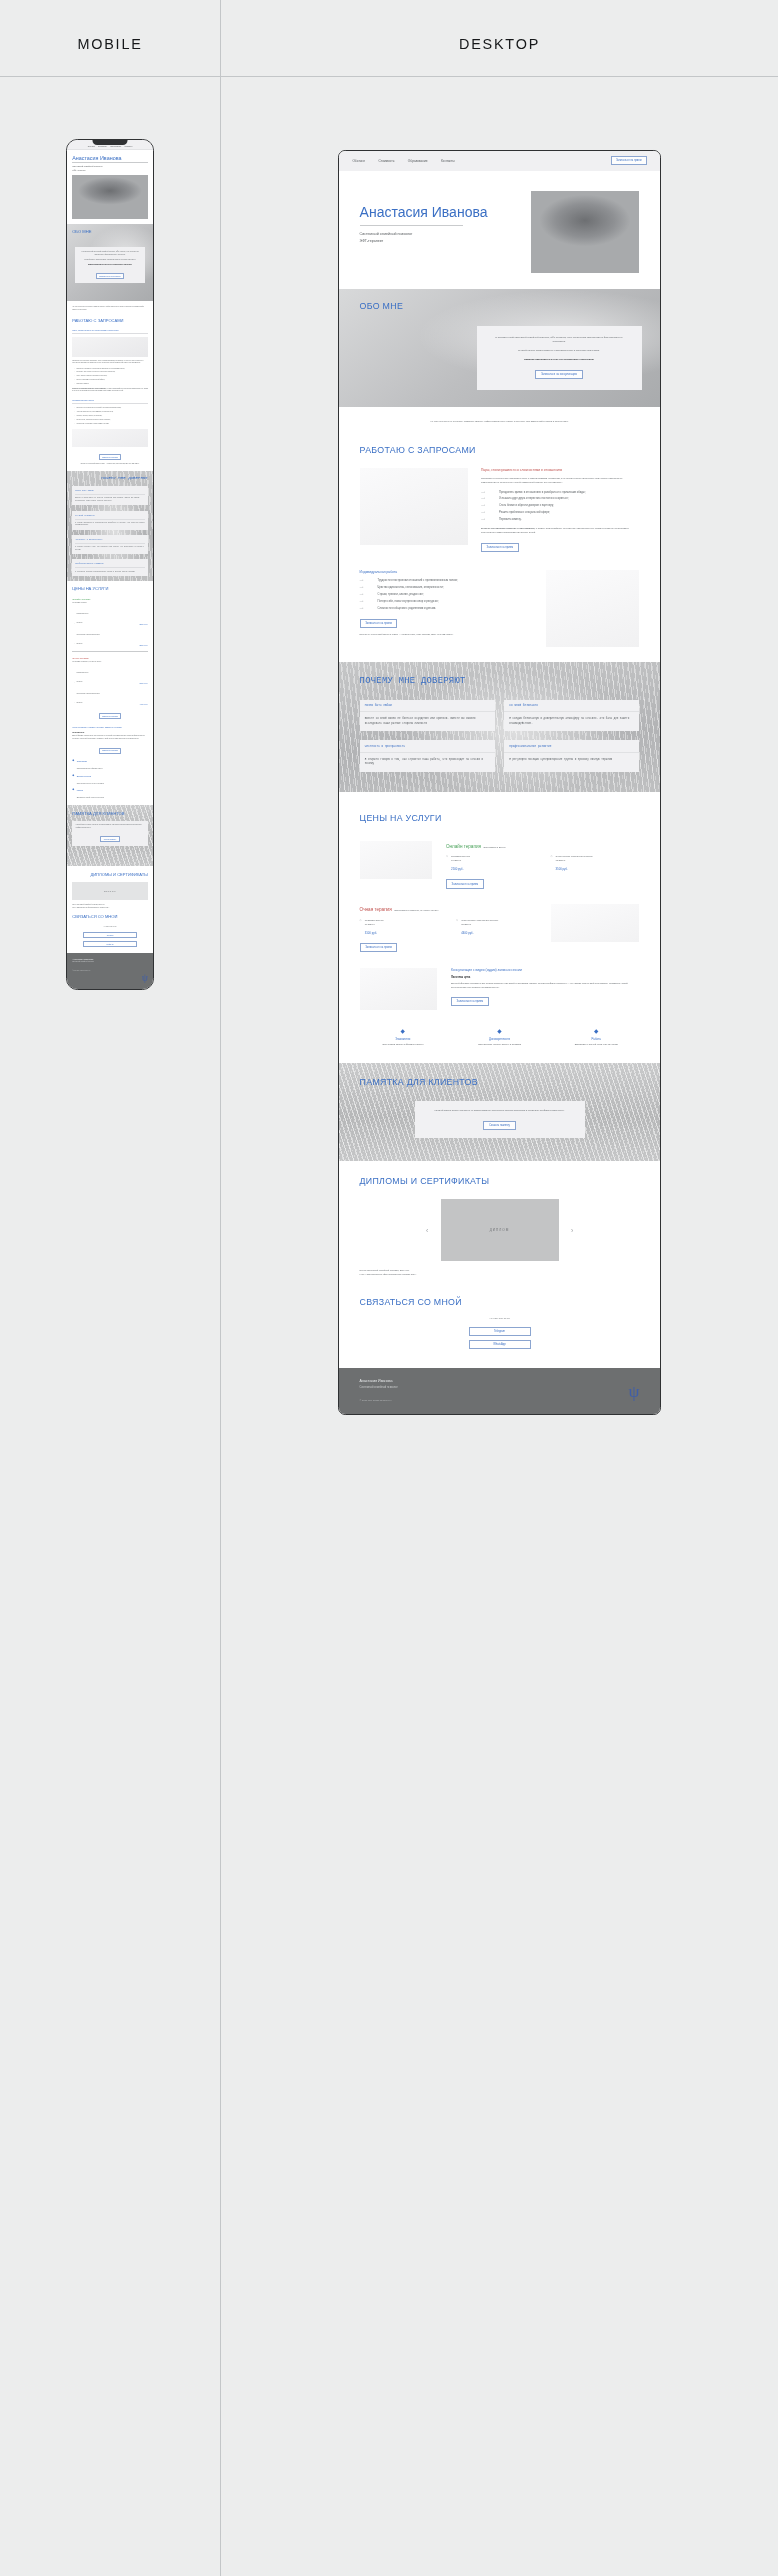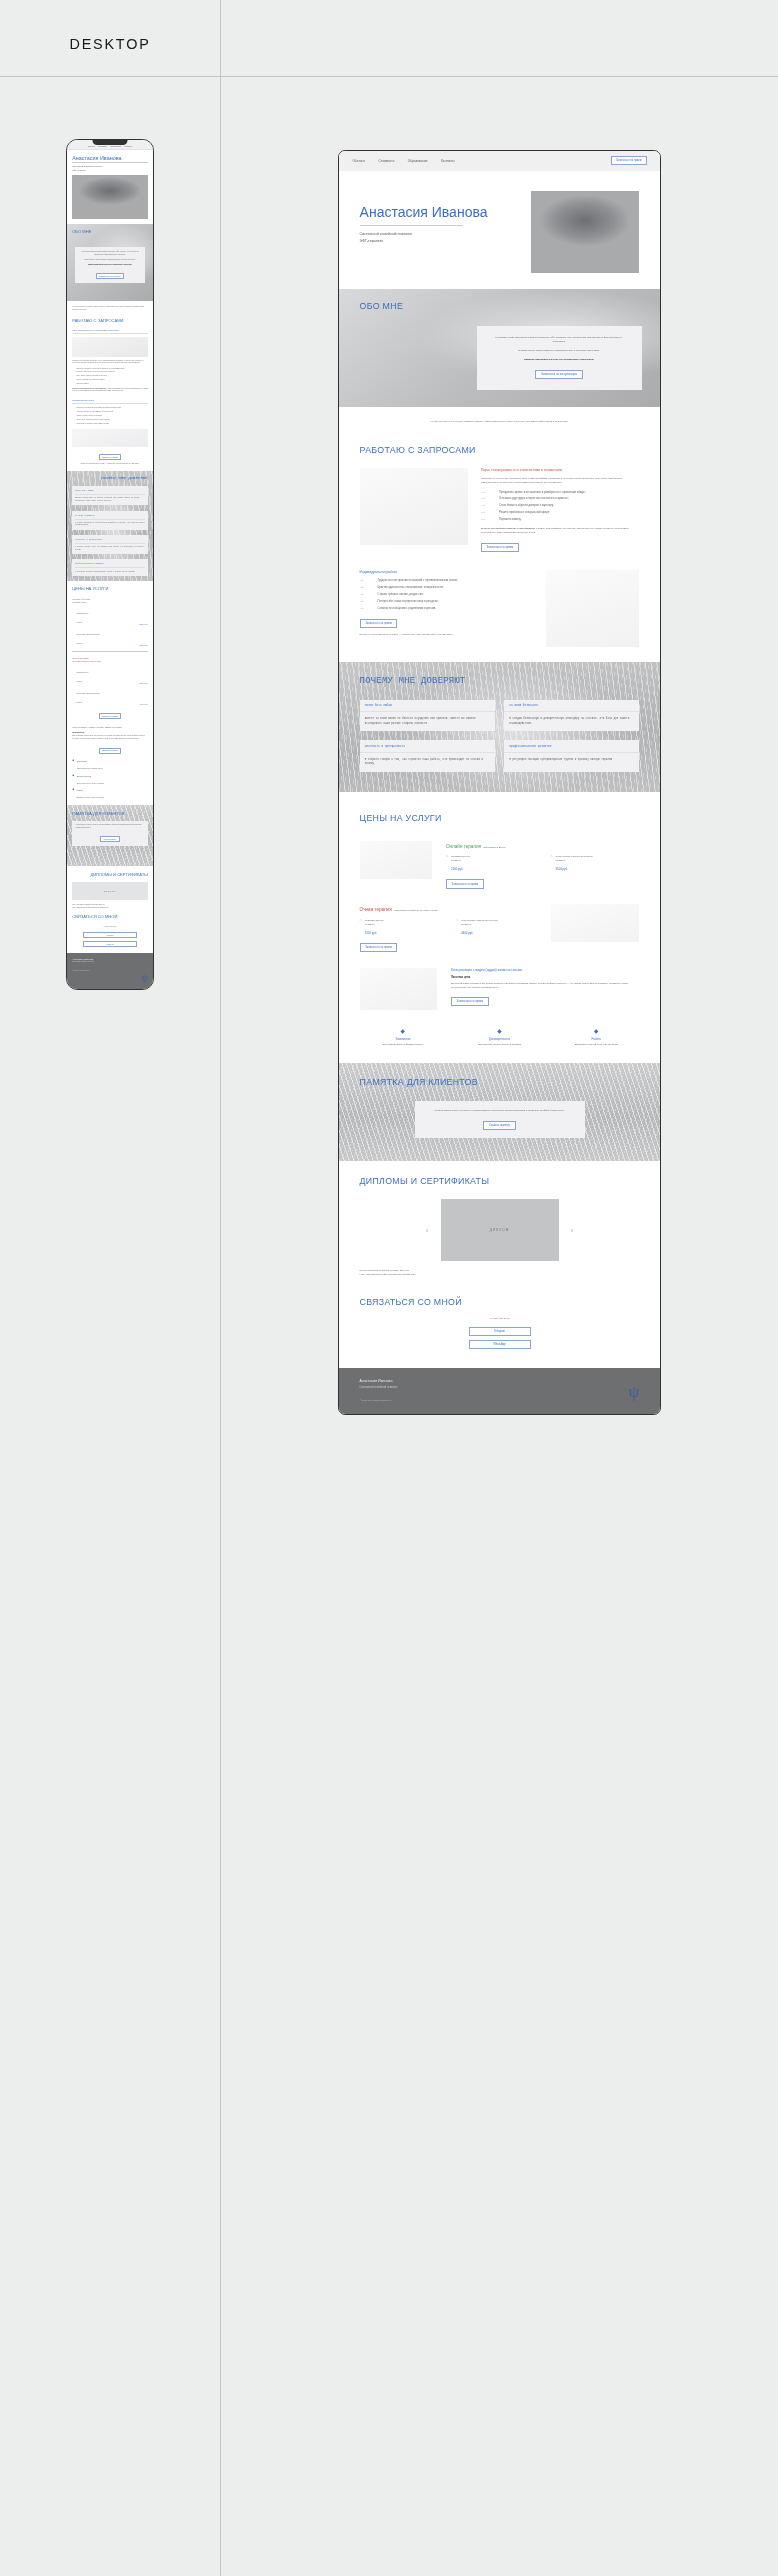--- a/index.html
+++ b/index.html
@@ -121,7 +121,7 @@
 <div class="page">
 
   <div class="labels">
-    <div class="lbl lbl-mobile">DESKTOP</div>
+    <div class="lbl lbl-mobile">MOBILE</div>
   </div>
   <div class="hdivider-top"></div>
   <div class="vdivider"></div>

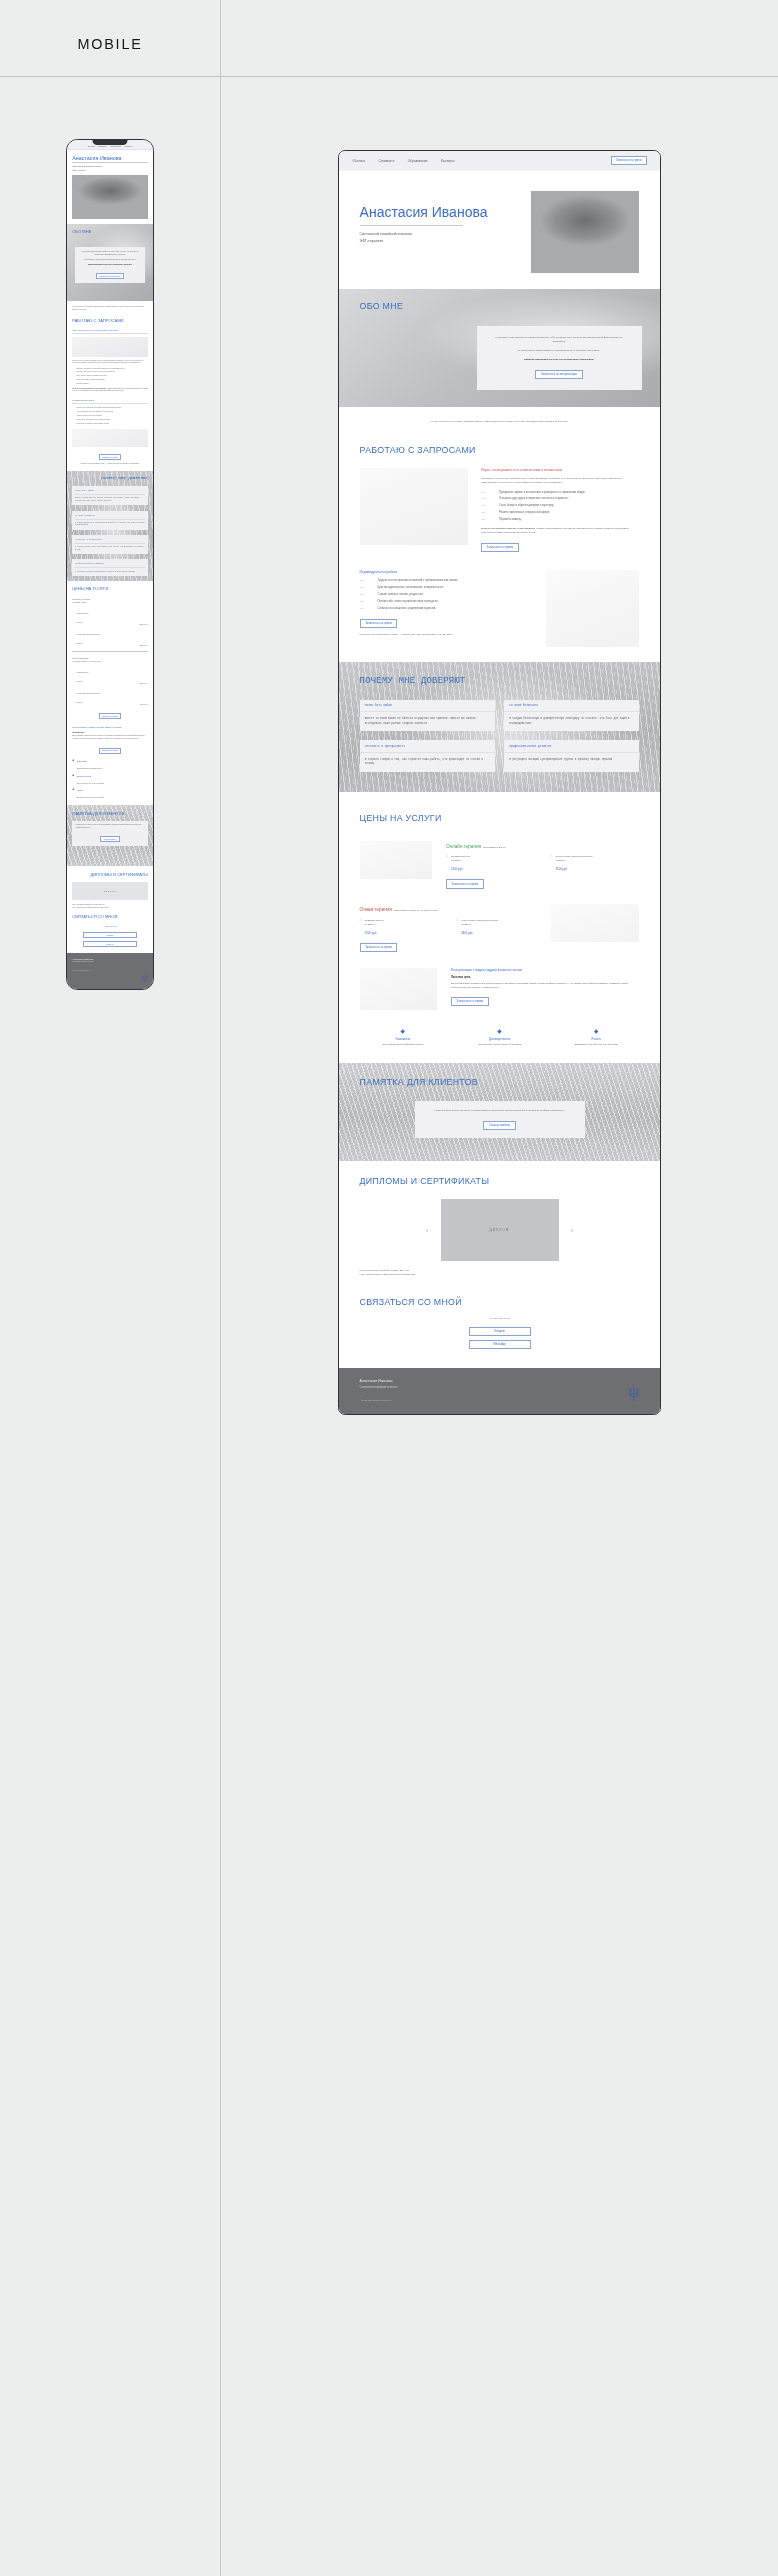--- a/index.html
+++ b/index.html
@@ -122,6 +122,7 @@
 
   <div class="labels">
     <div class="lbl lbl-mobile">MOBILE</div>
+    <div class="lbl lbl-desktop">DESKTOP</div>
   </div>
   <div class="hdivider-top"></div>
   <div class="vdivider"></div>

